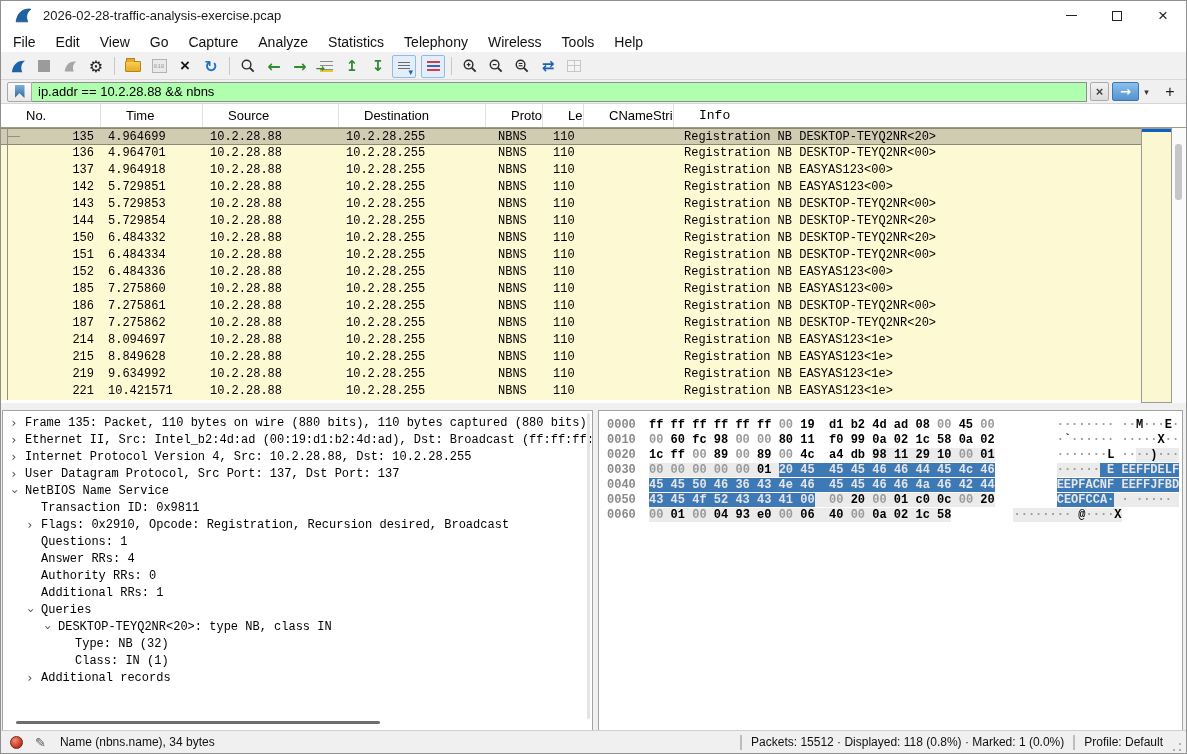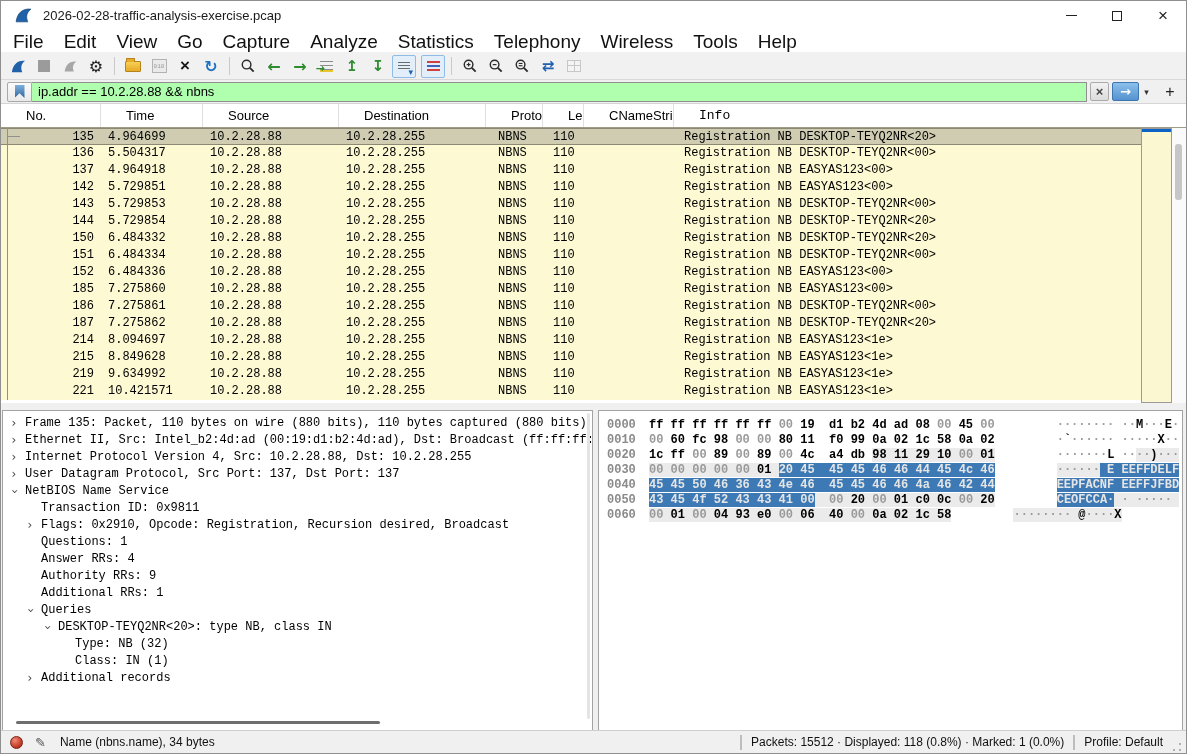--- a/index.html
+++ b/index.html
@@ -22,7 +22,7 @@
   
   .menubar { position:absolute; top:30px; left:0; right:0; height:22px; background:#ffffff;
     display:flex; align-items:center; padding-left:2px; border-bottom:1px solid #f2f2f2;}
-  .mitem { padding:0 10px; font-size:19px; height:22px; line-height:22px; color:#111; }
+  .mitem { padding:0 10px; font-size:14px; height:22px; line-height:22px; color:#111; }
   
   .toolbar { position:absolute; top:52px; left:0; right:0; height:27px; background:#f1f1f1;
     border-bottom:1px solid #d9d9d9; display:flex; align-items:center; padding-left:4px; }

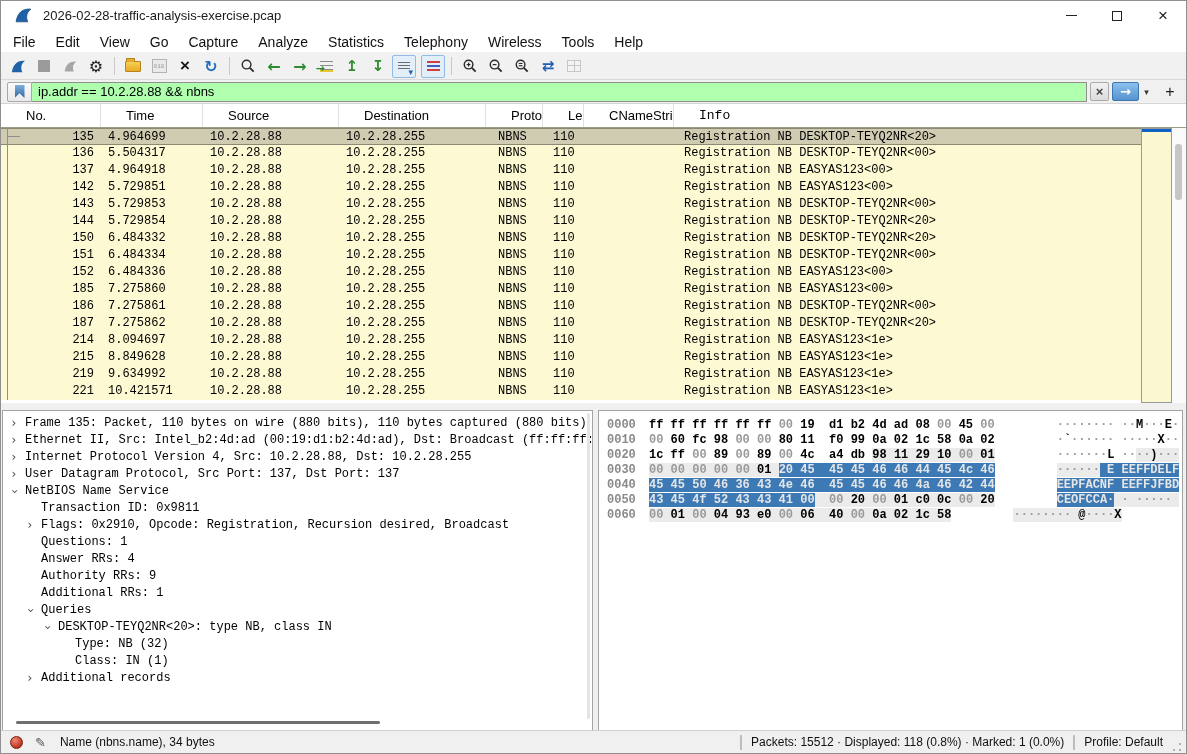--- a/index.html
+++ b/index.html
@@ -298,7 +298,7 @@
       </div>
       <div class="plrow">
         <div class="plc c-no">136</div>
-        <div class="plc c-time">5.504317</div>
+        <div class="plc c-time">4.964701</div>
         <div class="plc c-src">10.2.28.88</div>
         <div class="plc c-dst">10.2.28.255</div>
         <div class="plc c-proto">NBNS</div>

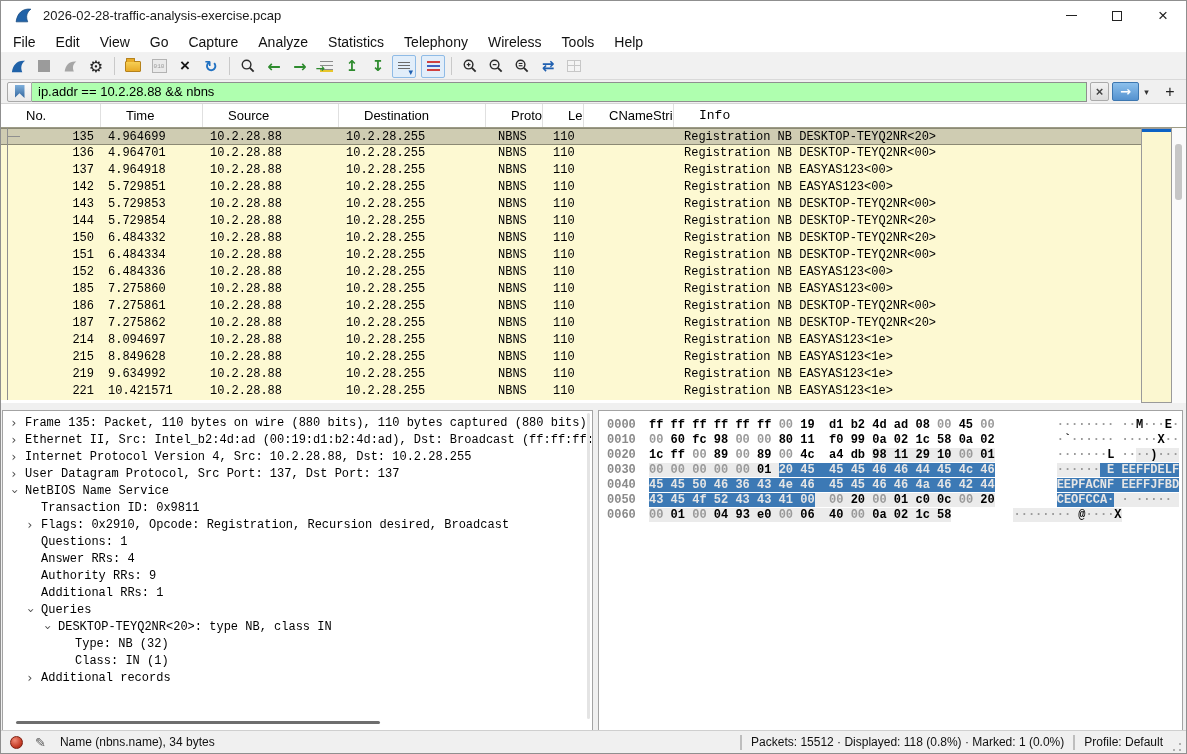--- a/index.html
+++ b/index.html
@@ -470,7 +470,7 @@
           <div class="dline l1"><span class="chev p1">›</span><span>Flags: 0x2910, Opcode: Registration, Recursion desired, Broadcast</span></div>
           <div class="dline l1"><span>Questions: 1</span></div>
           <div class="dline l1"><span>Answer RRs: 4</span></div>
-          <div class="dline l1"><span>Authority RRs: 9</span></div>
+          <div class="dline l1"><span>Authority RRs: 0</span></div>
           <div class="dline l1"><span>Additional RRs: 1</span></div>
           <div class="dline l1"><span class="chev p1 exp">›</span><span>Queries</span></div>
           <div class="dline l2"><span class="chev p2 exp">›</span><span>DESKTOP-TEYQ2NR&lt;20&gt;: type NB, class IN</span></div>

